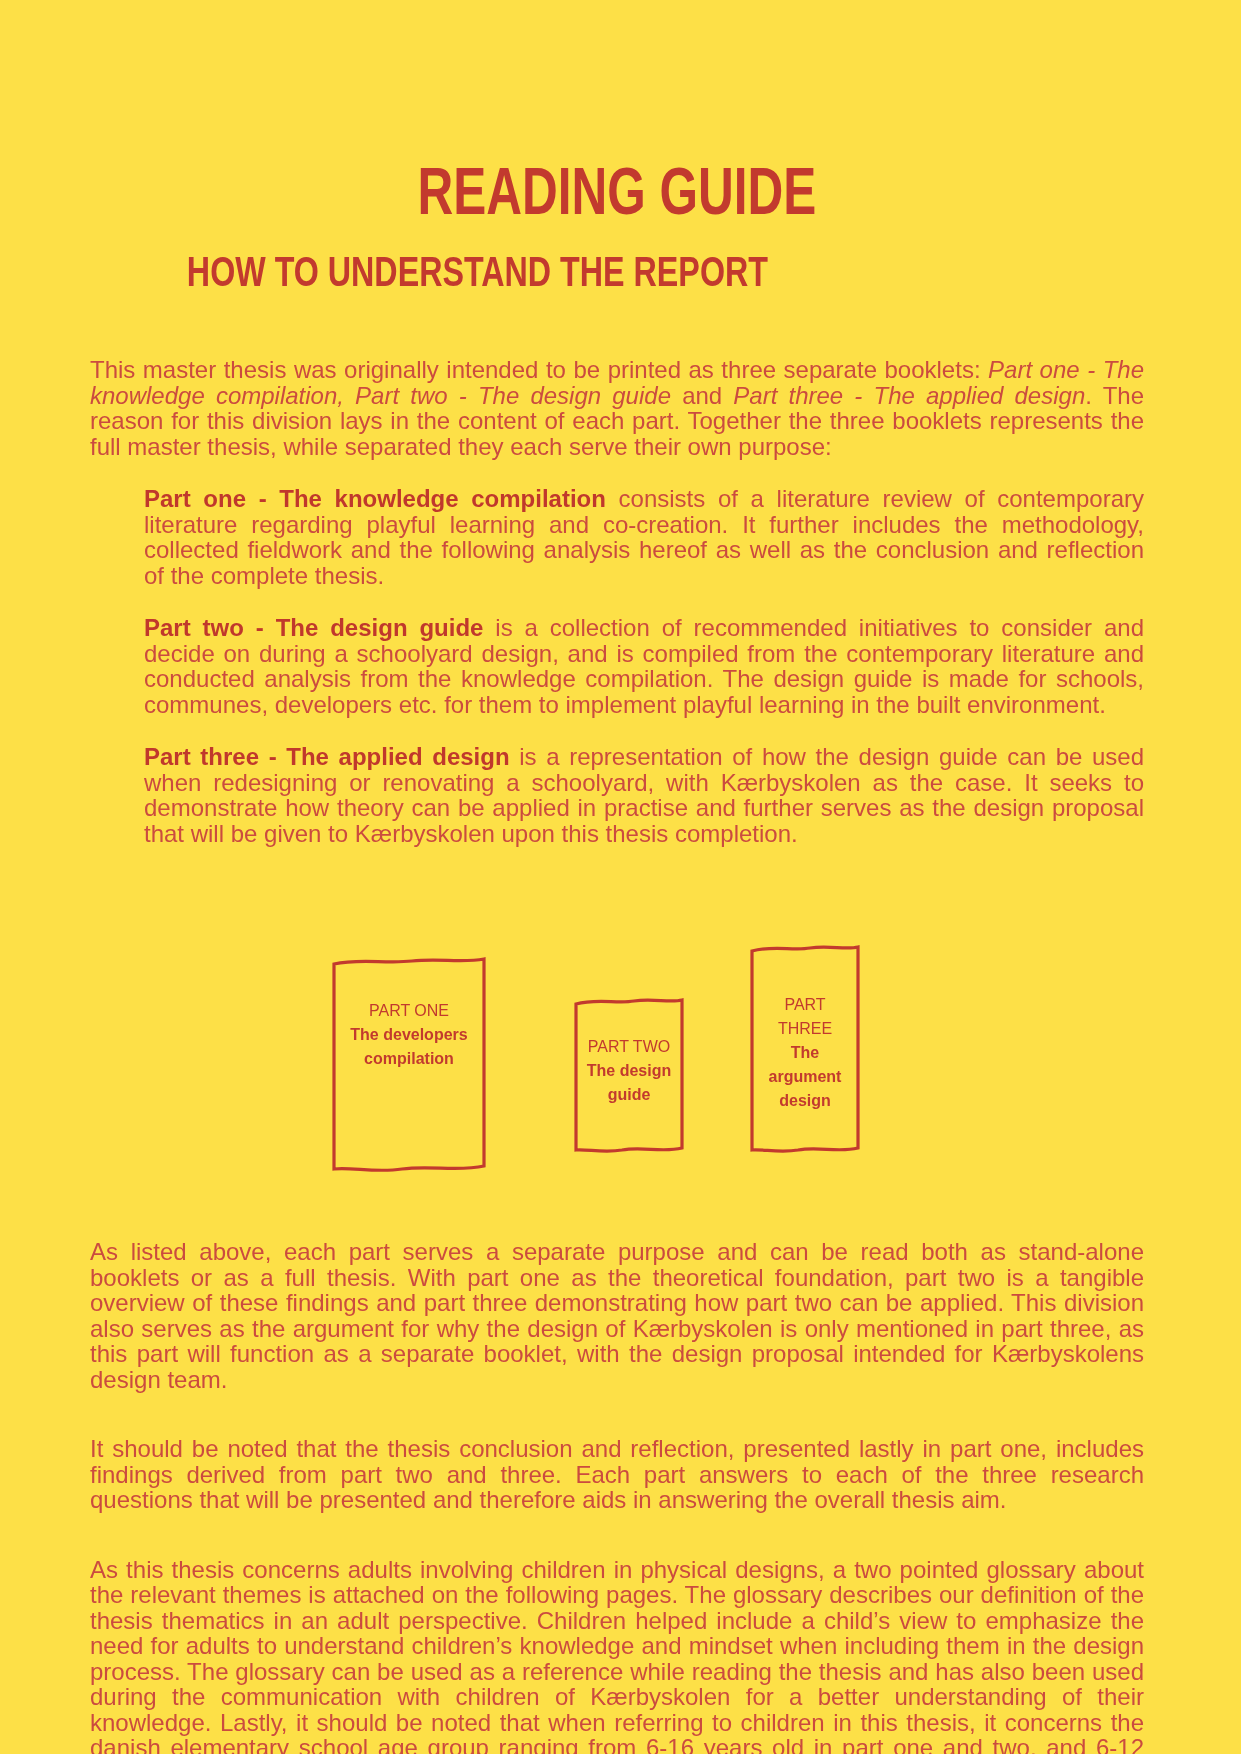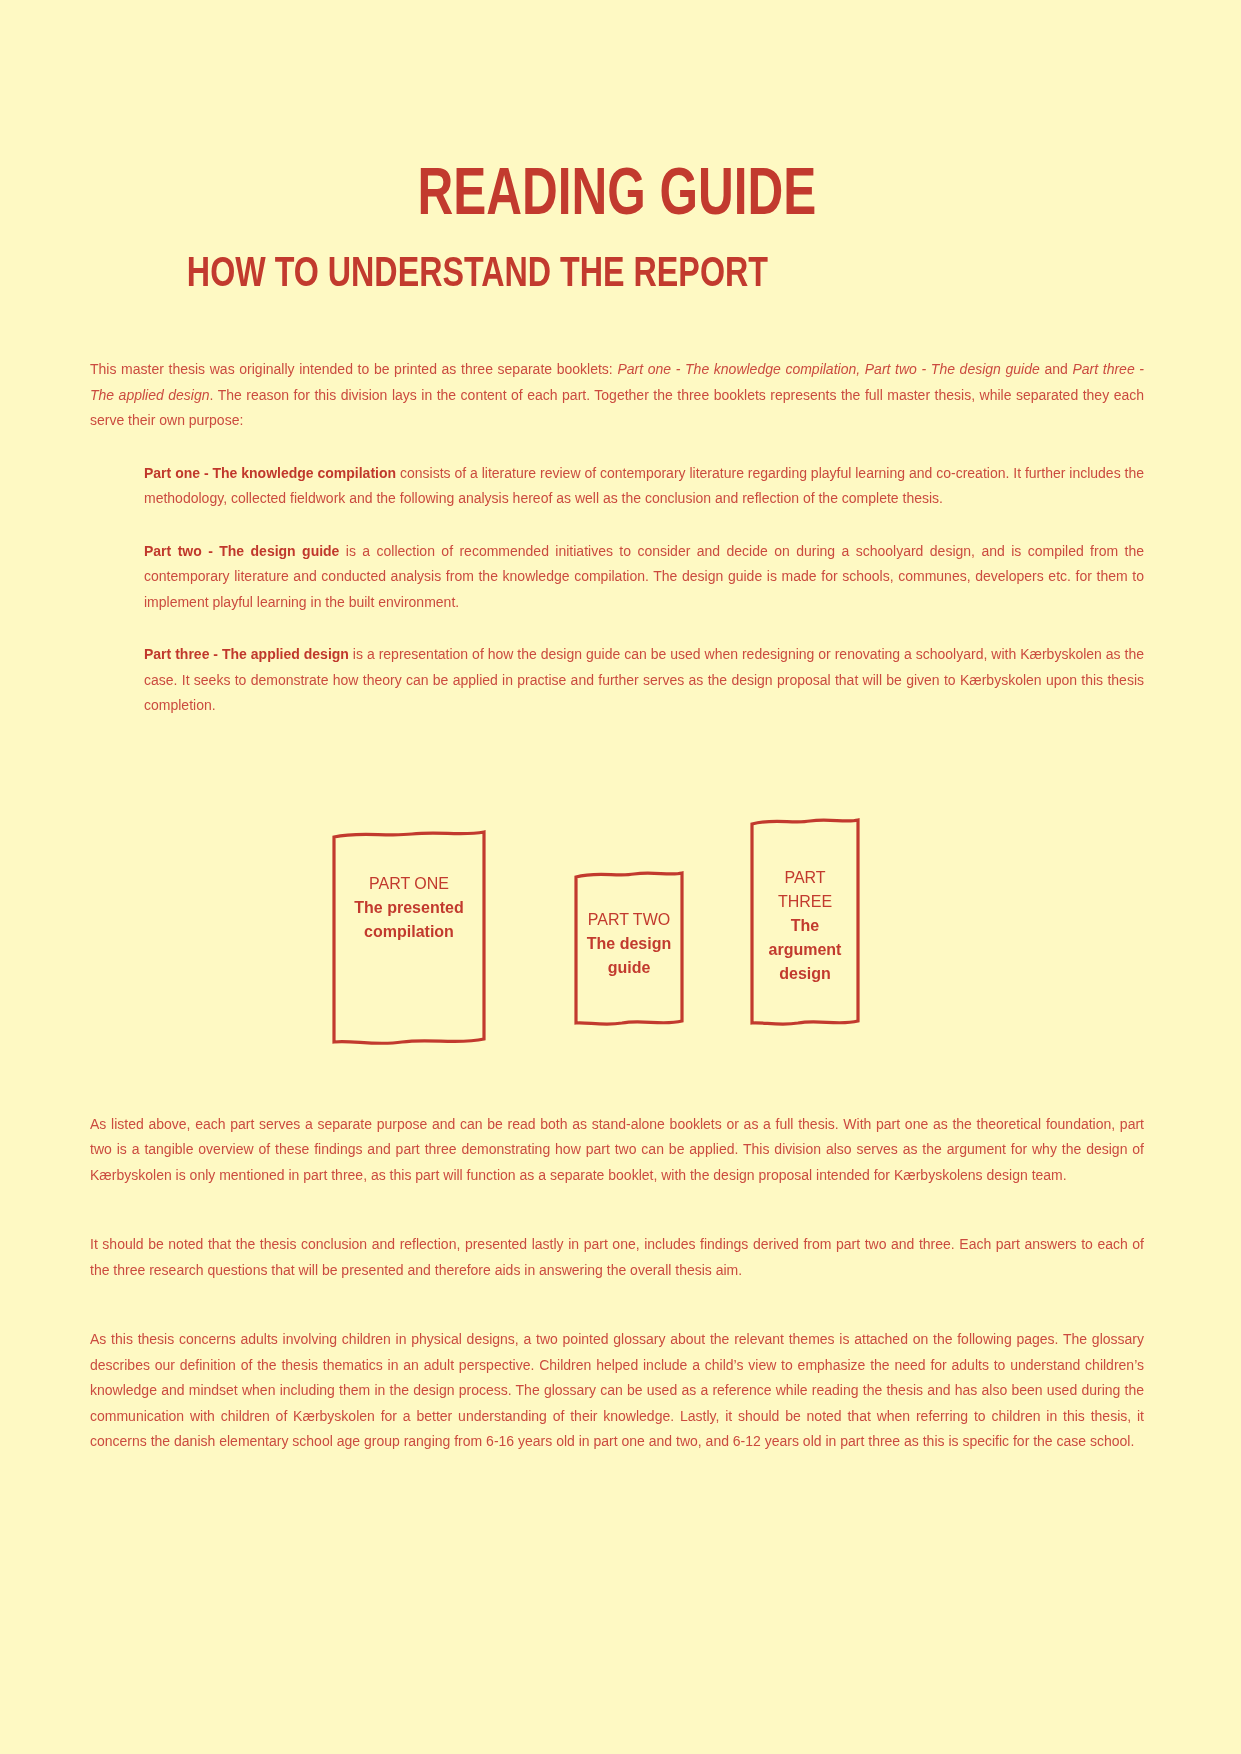--- a/index.html
+++ b/index.html
@@ -12,7 +12,7 @@
     position: relative;
     width: 1241px;
     height: 1754px;
-    background: #fef9c3;
+    background: #fde047;
     overflow: hidden;
   }
   .content {

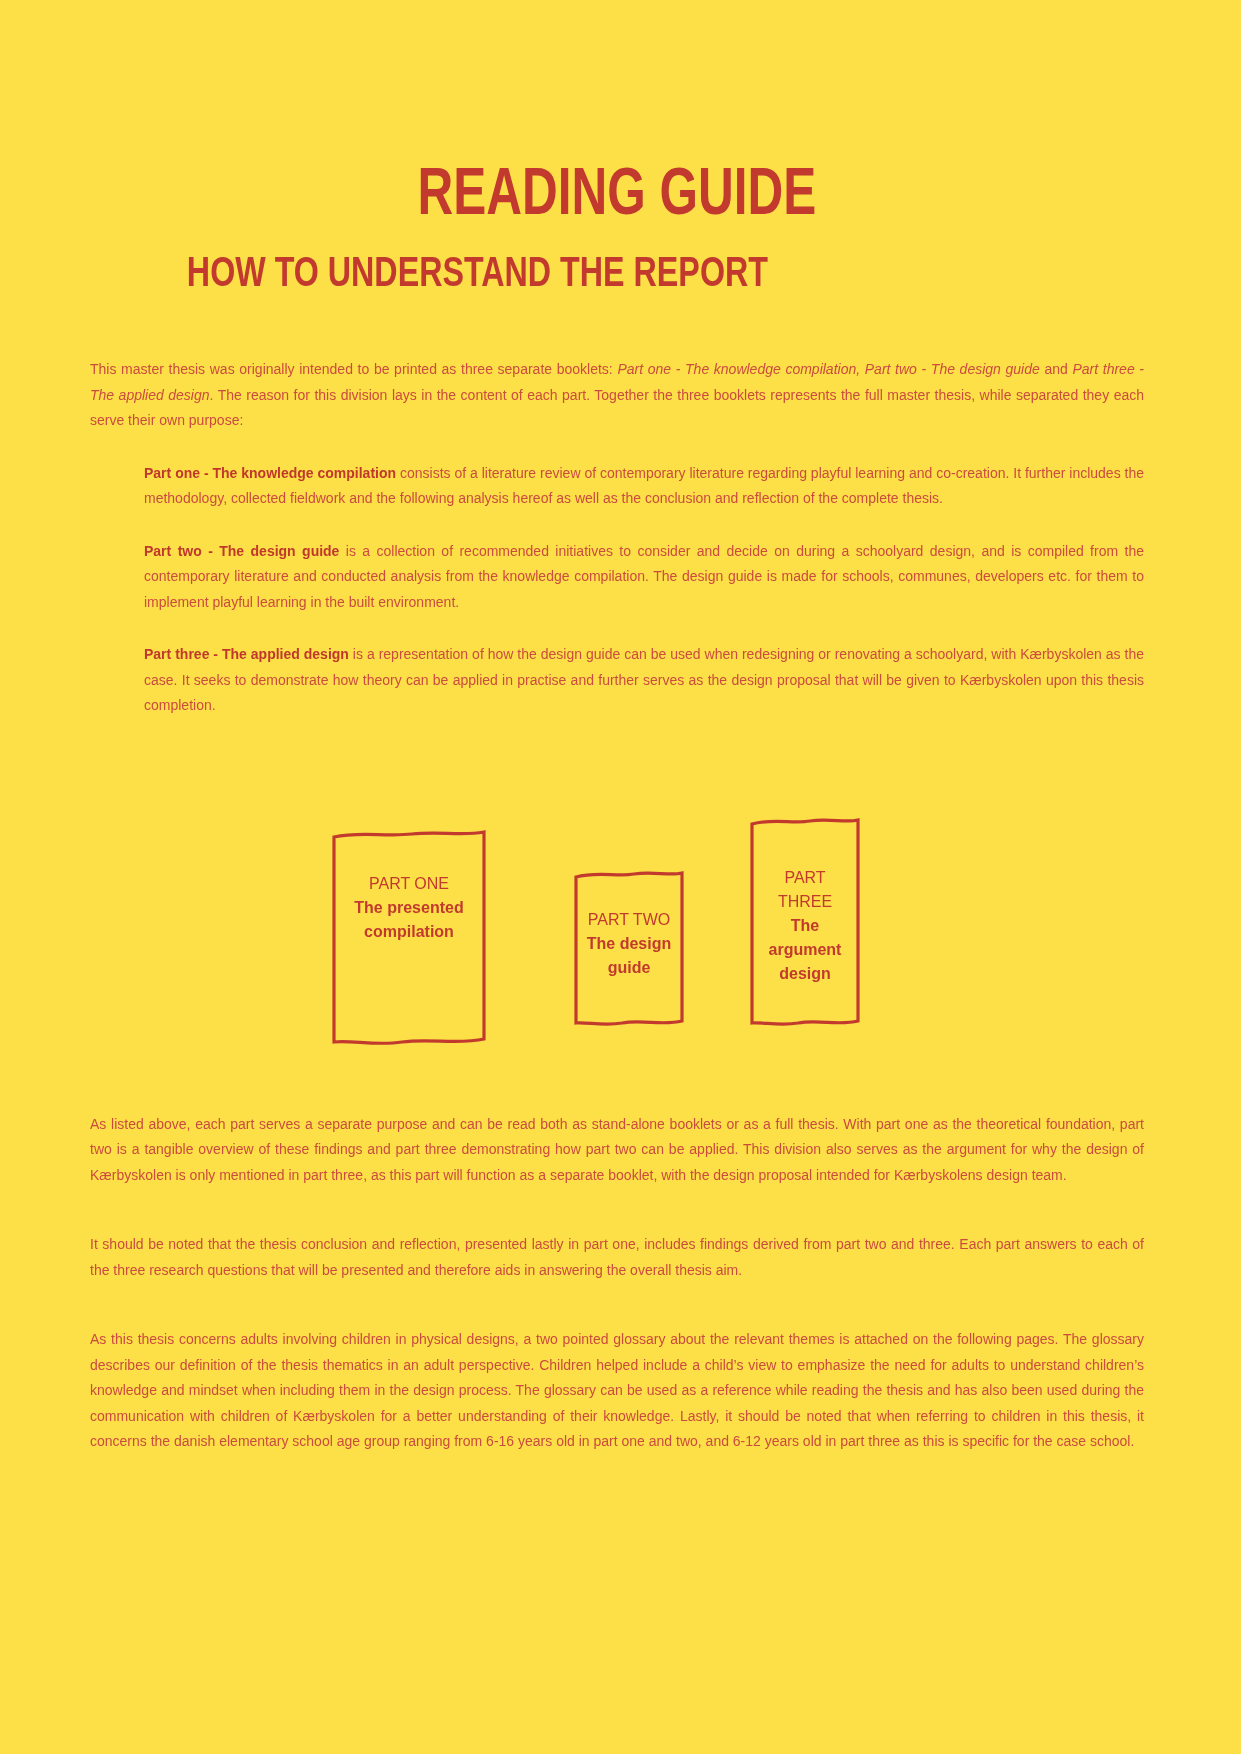--- a/index.html
+++ b/index.html
@@ -46,7 +46,7 @@
   }
   .para {
     color: #cb4b3f;
-    font-size: 14px;
+    font-size: 24px;
     line-height: 25.5px;
     text-align: justify;
     margin: 0;

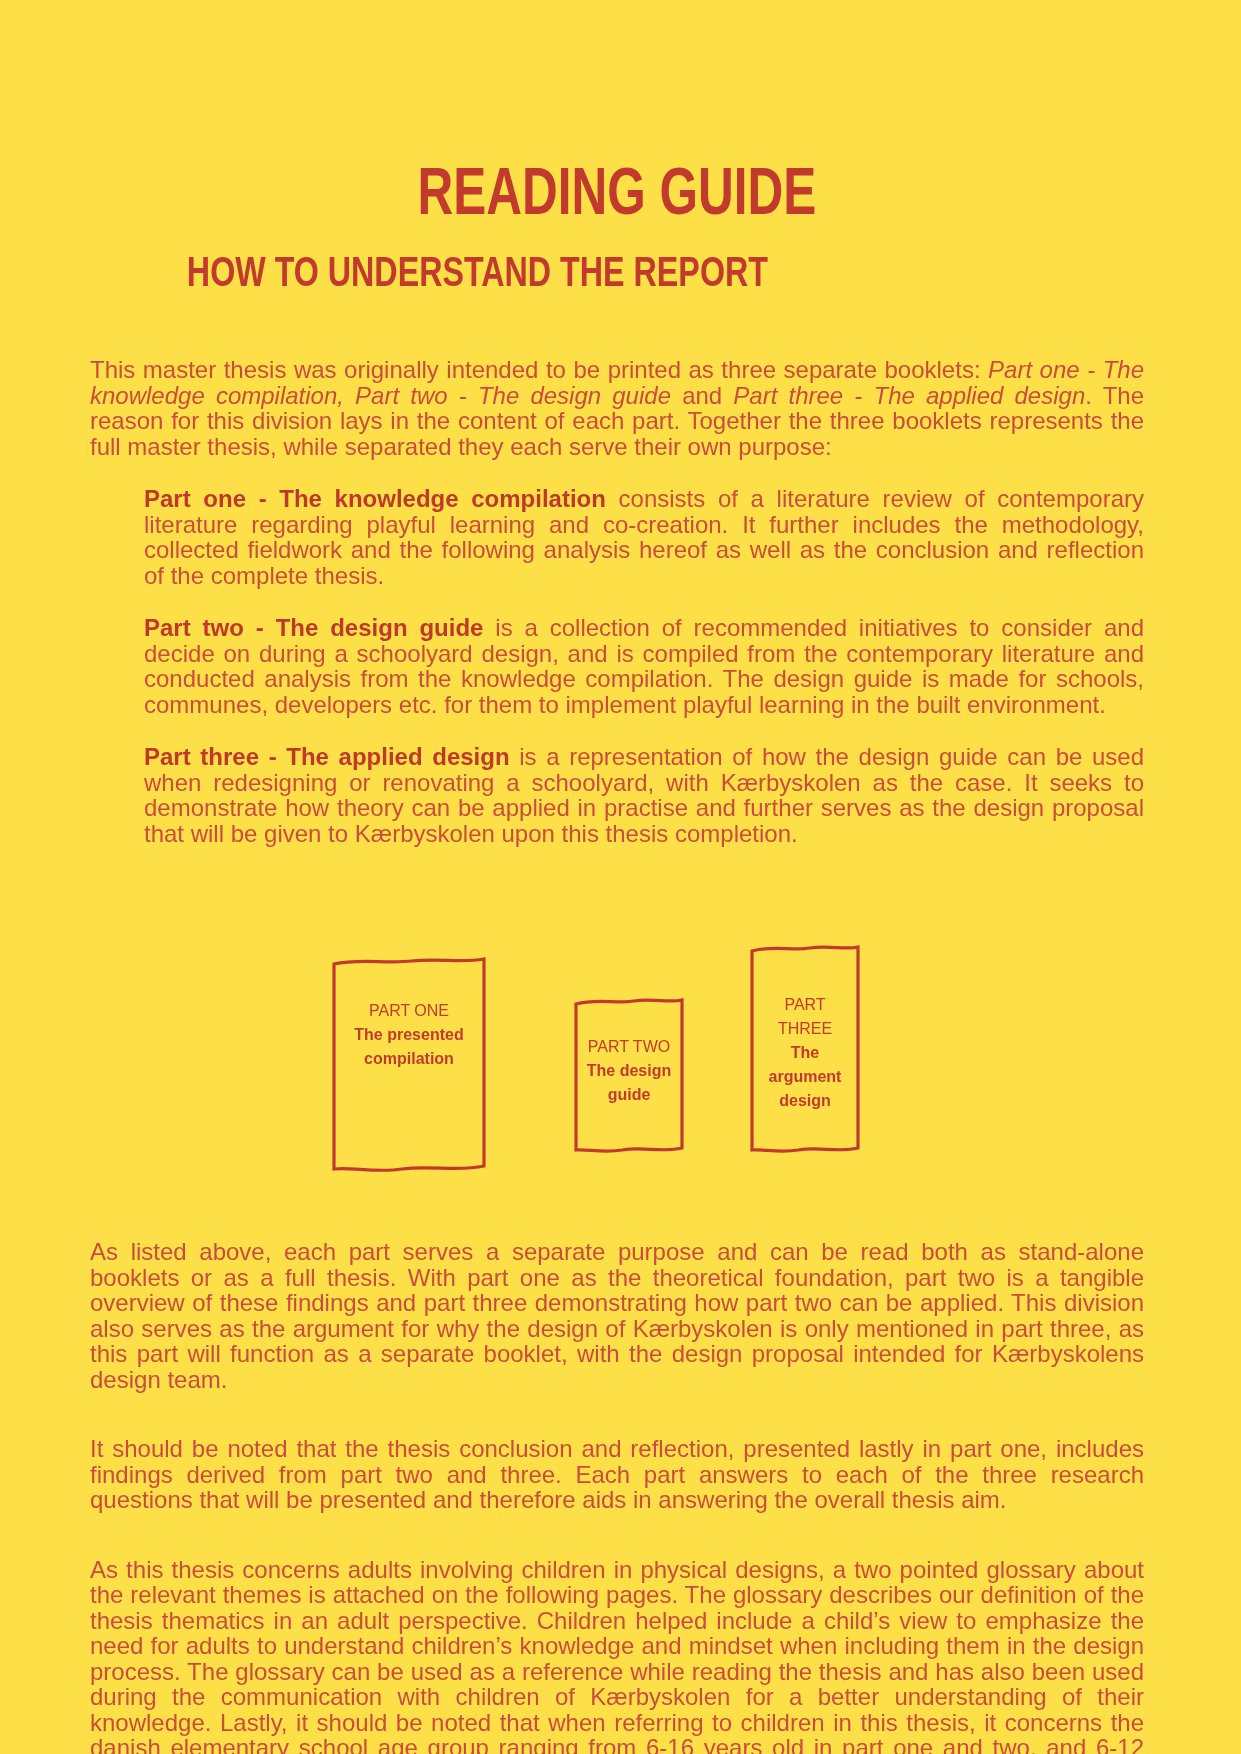--- a/index.html
+++ b/index.html
@@ -118,7 +118,7 @@
         </svg>
         <div class="box-text">
           <div class="box-label">PART ONE</div>
-          <div class="box-name">The presented compilation</div>
+          <div class="box-name">The developers compilation</div>
         </div>
       </div>
 

